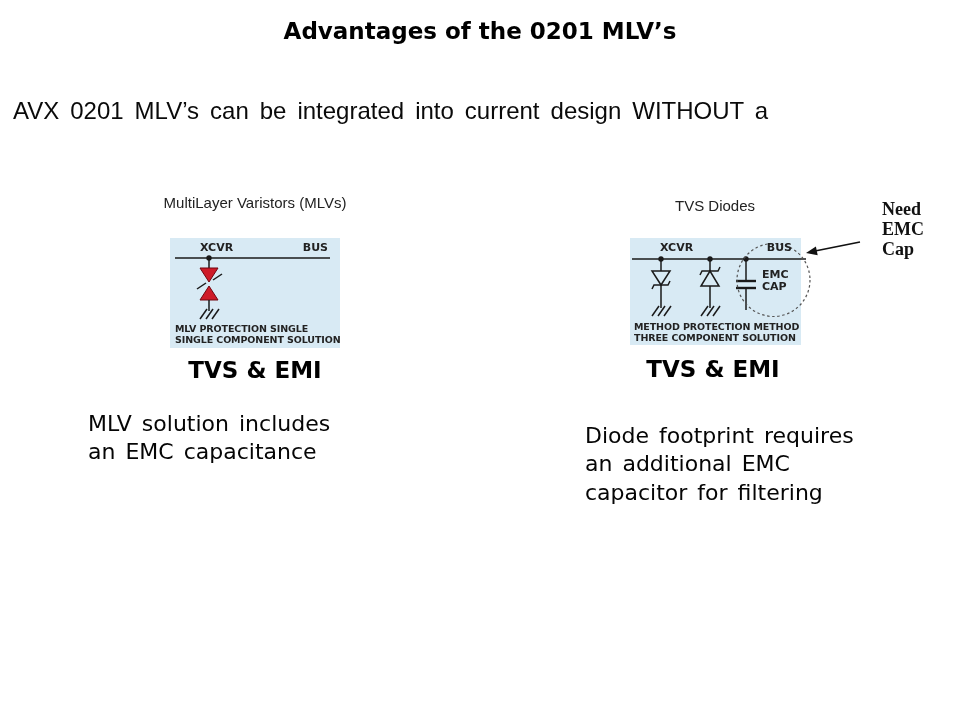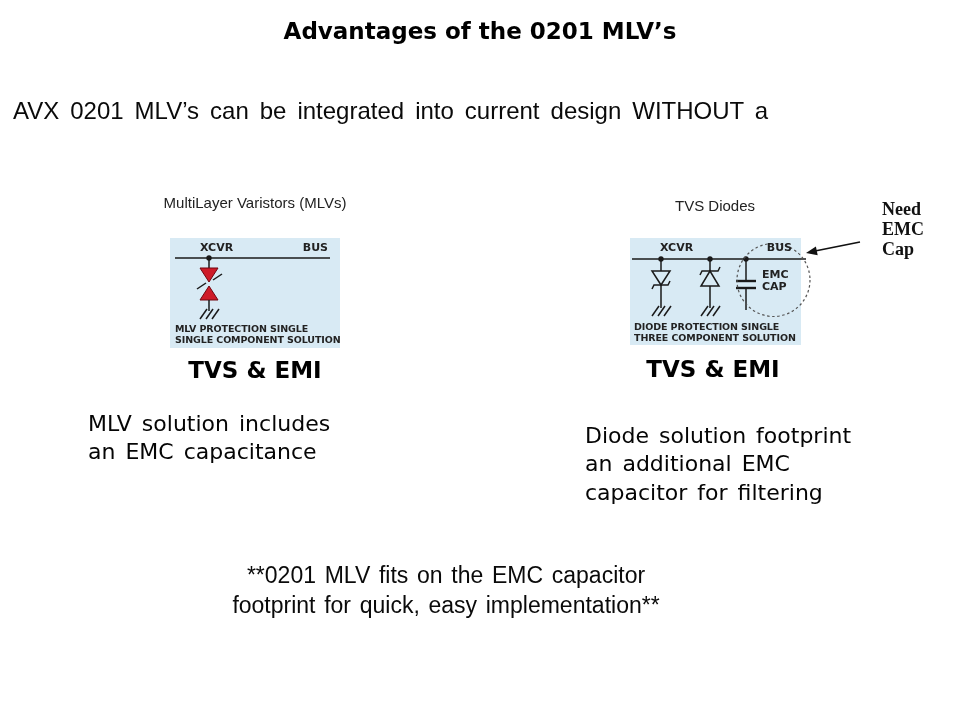--- a/index.html
+++ b/index.html
@@ -164,7 +164,7 @@
       <div>CAP</div>
     </div>
     <div class="method-text method-tvs">
-      <div>DIODE PROTECTION SINGLE</div>
+      <div>METHOD PROTECTION METHOD</div>
       <div>THREE COMPONENT SOLUTION</div>
     </div>
   </div>

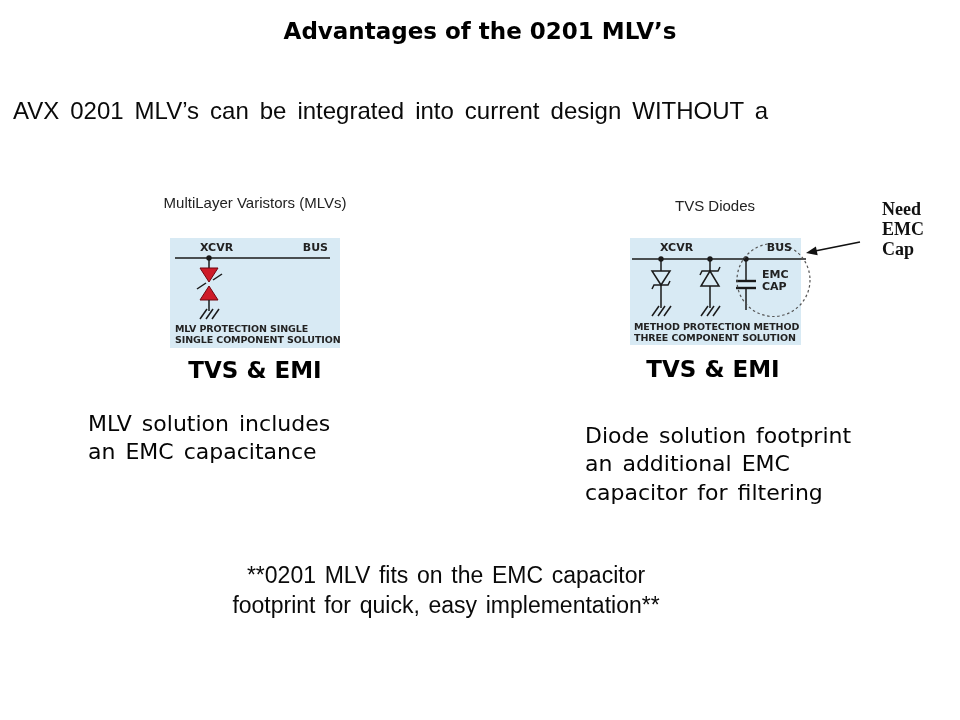--- a/index.html
+++ b/index.html
@@ -188,7 +188,7 @@
   </div>
 
   <div class="desc desc-tvs">
-    <div>Diode solution footprint</div>
+    <div>Diode footprint requires</div>
     <div>an additional EMC</div>
     <div>capacitor for filtering</div>
   </div>

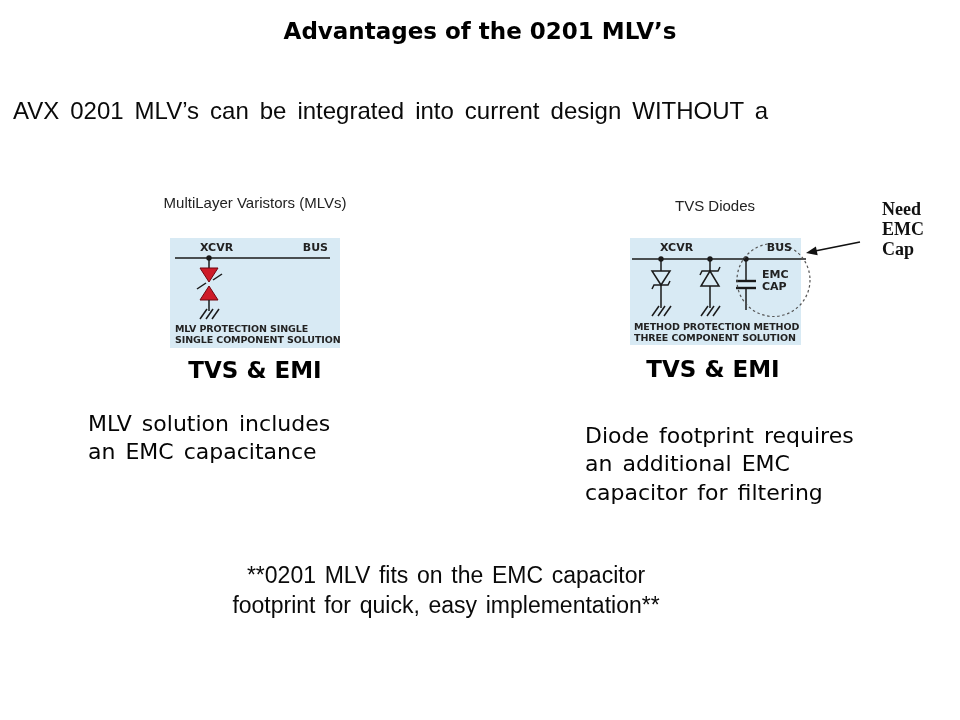--- a/index.html
+++ b/index.html
@@ -193,10 +193,6 @@
     <div>capacitor for filtering</div>
   </div>
 
-  <div class="footer">
-    <div>**0201 MLV fits on the EMC capacitor</div>
-    <div>footprint for quick, easy implementation**</div>
-  </div>
 
 </div>
 

